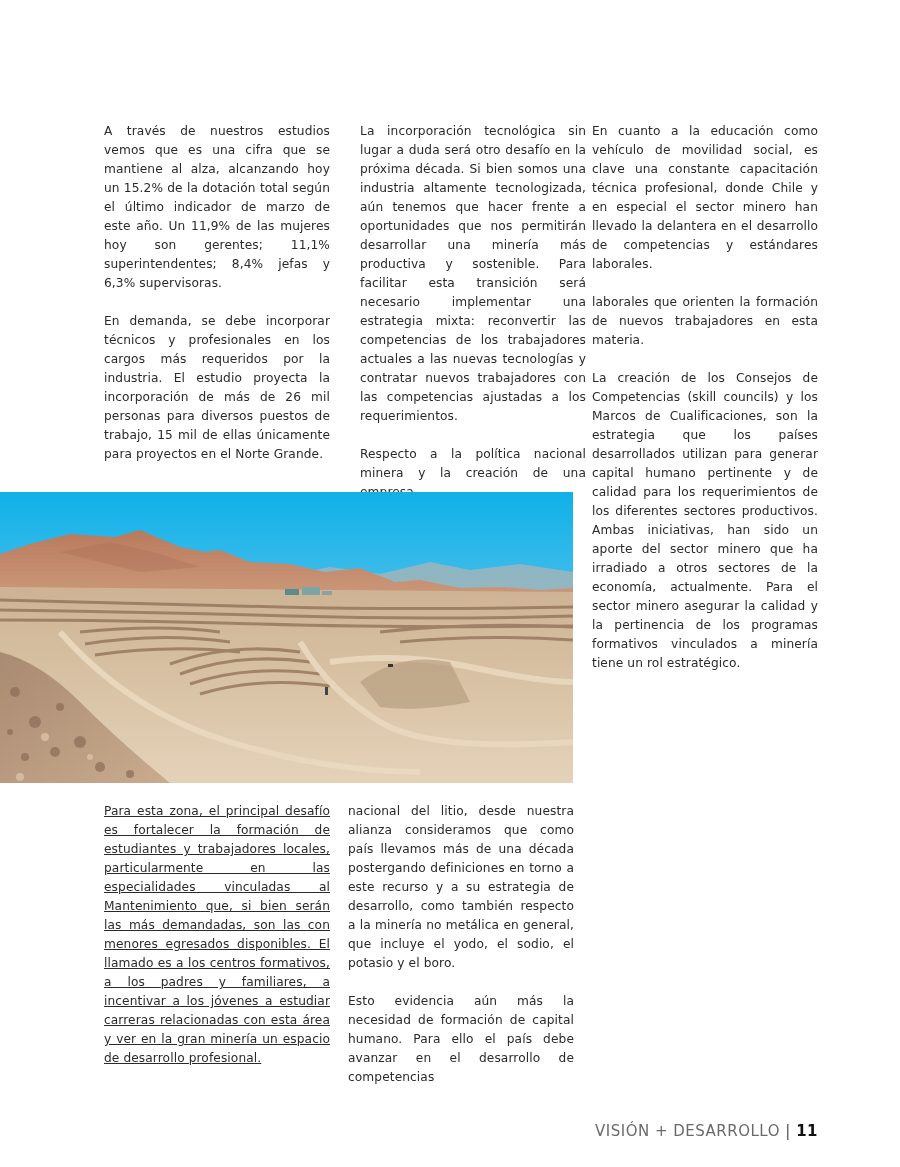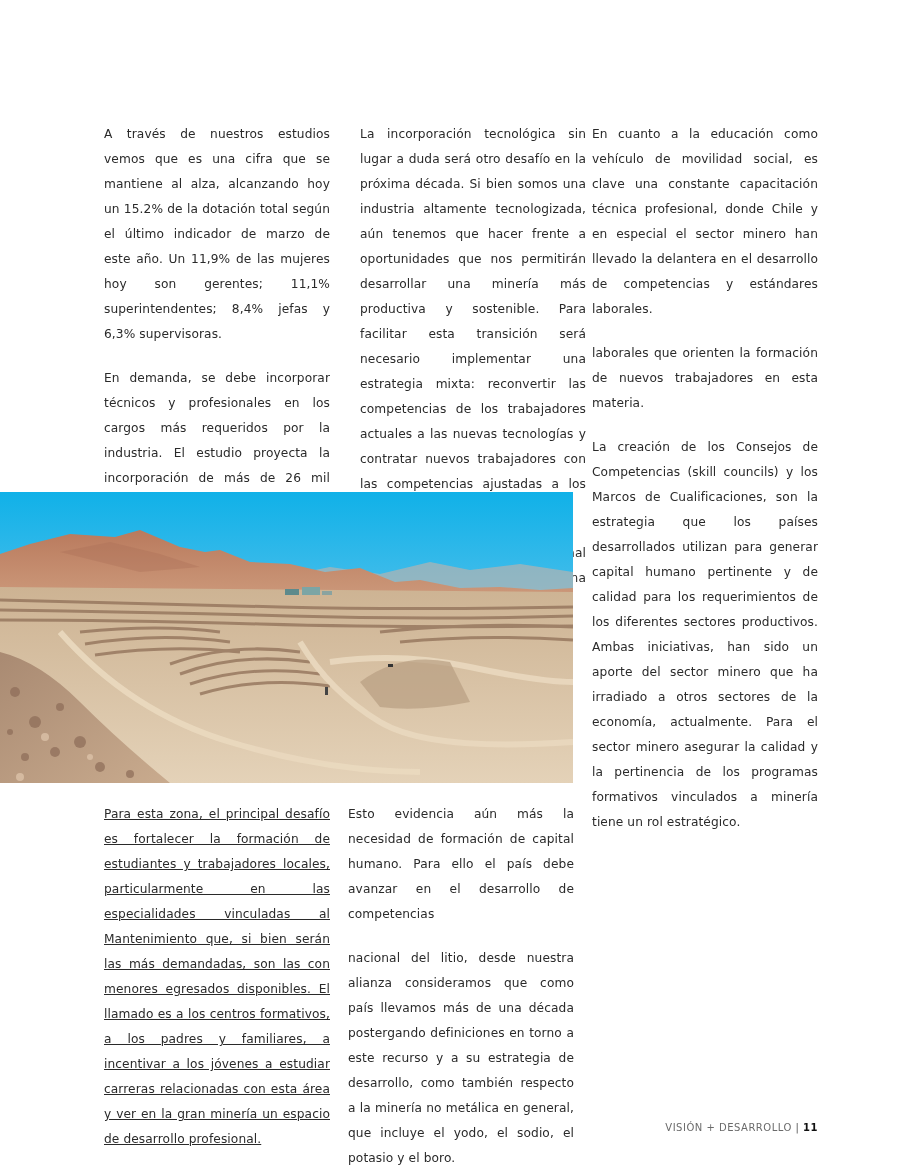--- a/index.html
+++ b/index.html
@@ -5,7 +5,7 @@
   html, body { margin: 0; padding: 0; background: #ffffff; }
   body { width: 900px; height: 1167px; position: relative; overflow: hidden;
          font-family: "DejaVu Sans", sans-serif; color: #2a2a2a; }
-  .col { position: absolute; width: 226px; font-size: 12.2px; line-height: 25px;
+  .col { position: absolute; width: 226px; font-size: 12.2px; line-height: 19px;
          text-align: justify; letter-spacing: 0.1px; }
   .col p { margin: 0 0 19px 0; }
   .col p:last-child { margin-bottom: 0; }

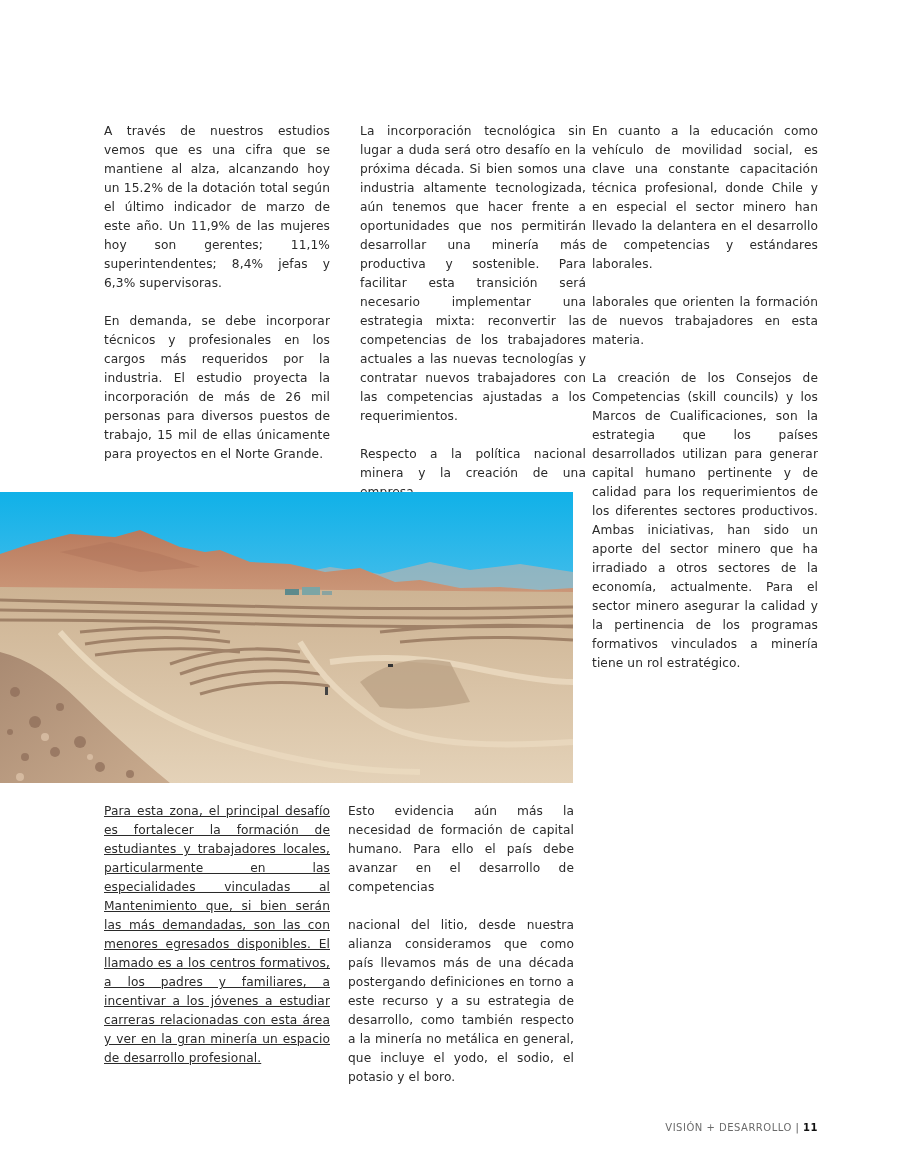--- a/index.html
+++ b/index.html
@@ -125,8 +125,8 @@
 </div>
 
 <div id="col-mid-bot" class="col">
+  <p>nacional del litio, desde nuestra alianza consideramos que como país llevamos más de una década postergando definiciones en torno a este recurso y a su estrategia de desarrollo, como también respecto a la minería no metálica en general, que incluye el yodo, el sodio, el potasio y el boro.</p>
   <p>Esto evidencia aún más la necesidad de formación de capital humano. Para ello el país debe avanzar en el desarrollo de competencias</p>
-  <p>nacional del litio, desde nuestra alianza consideramos que como país llevamos más de una década postergando definiciones en torno a este recurso y a su estrategia de desarrollo, como también respecto a la minería no metálica en general, que incluye el yodo, el sodio, el potasio y el boro.</p>
 </div>
 
 <div class="footer">

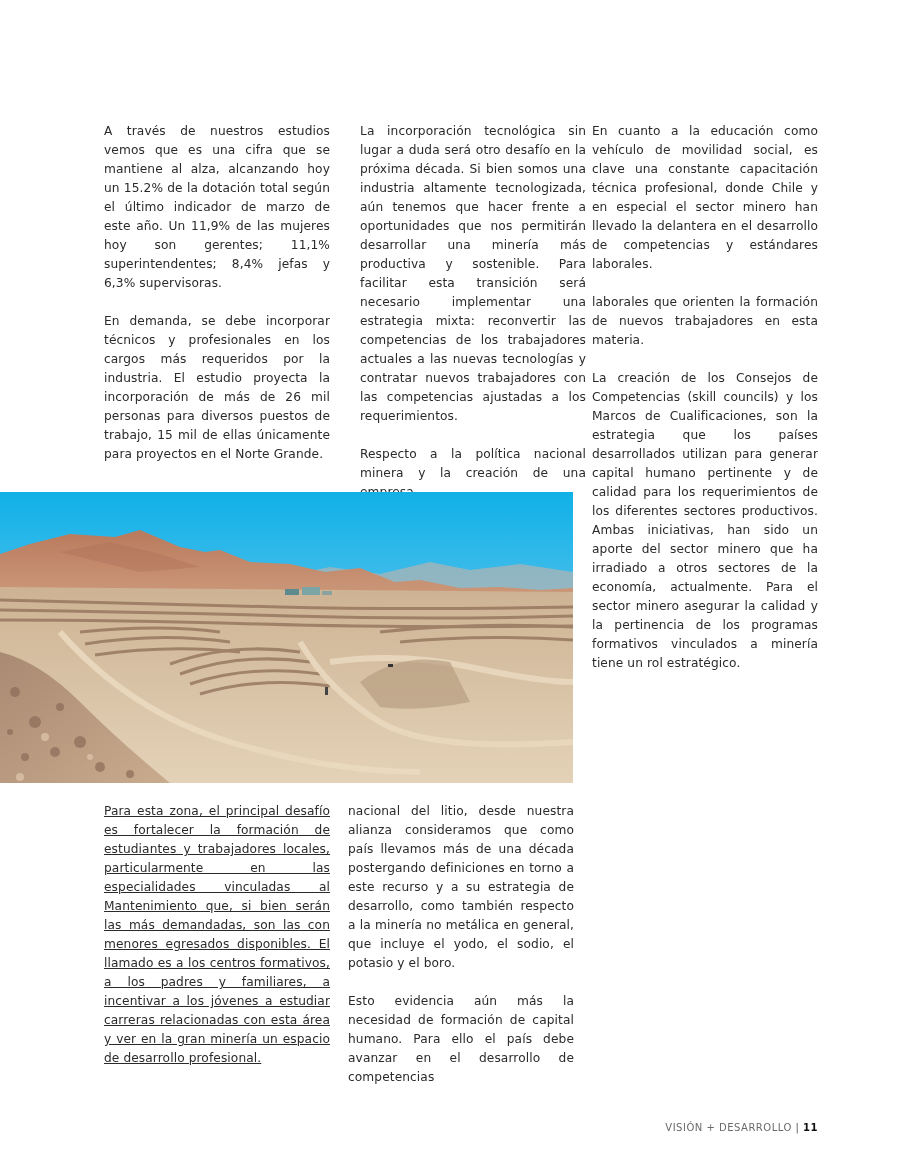--- a/index.html
+++ b/index.html
@@ -16,7 +16,7 @@
   #col-mid-bot    { left: 348px; top: 802px; }
   .photo { position: absolute; left: 0; top: 492px; width: 573px; height: 291px; overflow: hidden; }
   .photo svg { display: block; }
-  .footer { position: absolute; right: 82px; top: 1122px; font-size: 10px; color: #6a6a6a;
+  .footer { position: absolute; right: 82px; top: 1122px; font-size: 15px; color: #6a6a6a;
             letter-spacing: 0.5px; }
   .footer .pg { color: #111; font-weight: bold; }
   .footer .sep { color: #555; }

